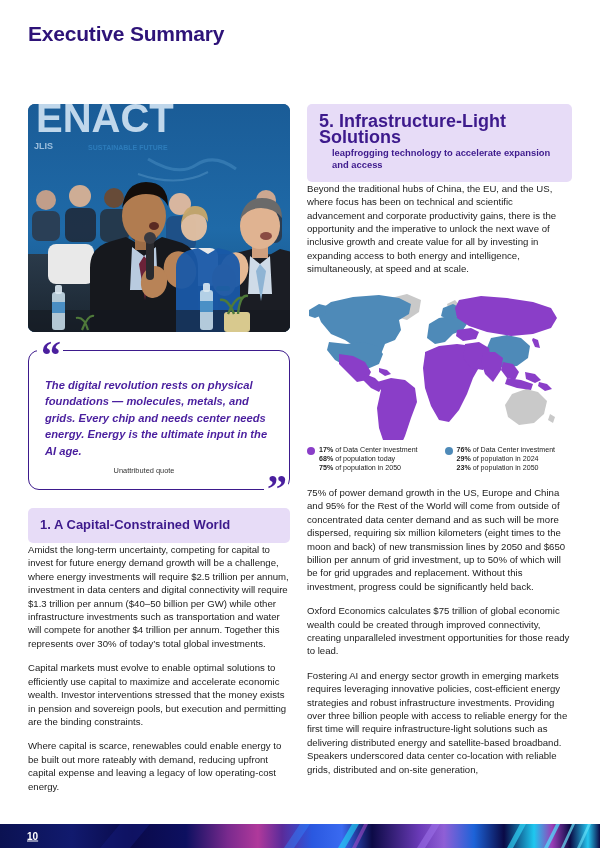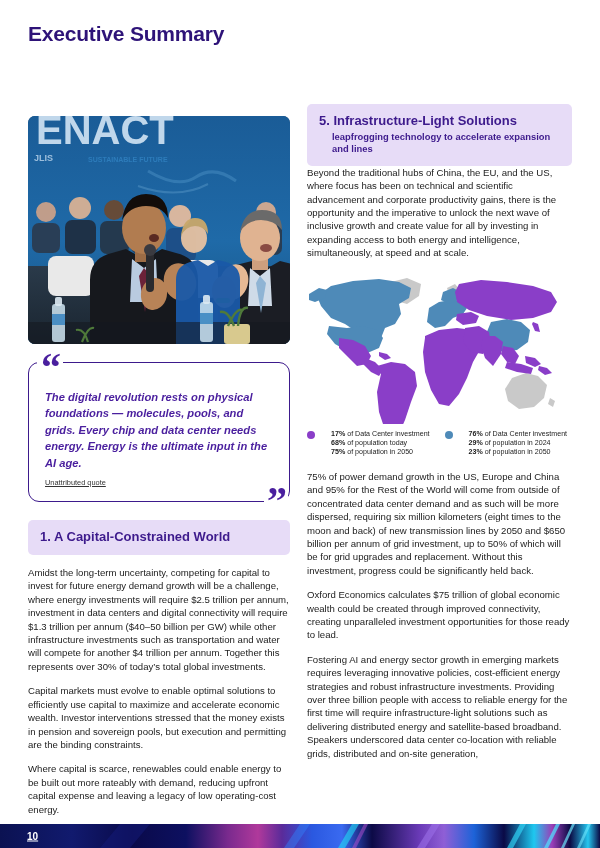--- a/index.html
+++ b/index.html
@@ -32,7 +32,7 @@
   .col-left {
     position: absolute;
     left: 28px;
-    top: 116px;
+    top: 104px;
     width: 262px;
   }
   .col-right {

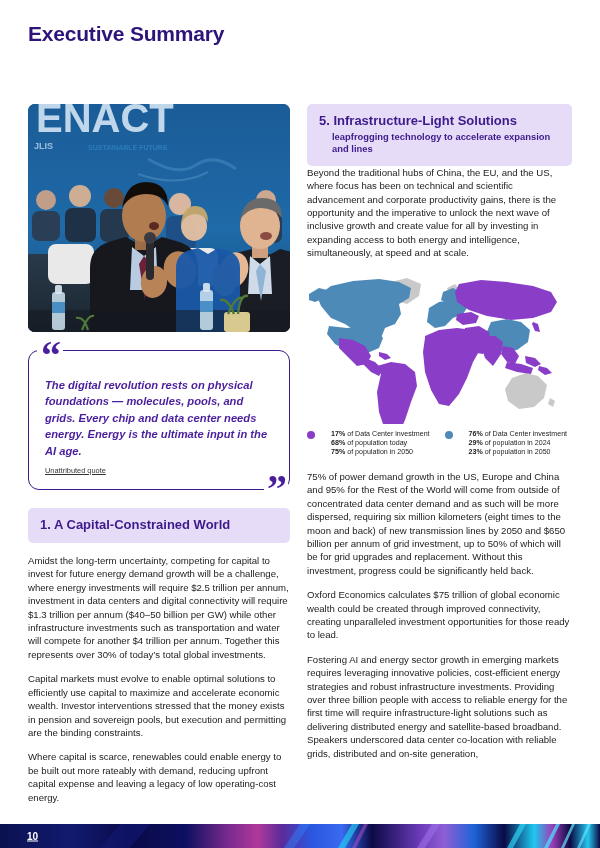--- a/index.html
+++ b/index.html
@@ -114,7 +114,7 @@
     padding: 9px 12px 10px 12px;
   }
   .sec-title {
-    font-size: 13px;
+    font-size: 18px;
     font-weight: bold;
     color: #3d1a8c;
     line-height: 16px;

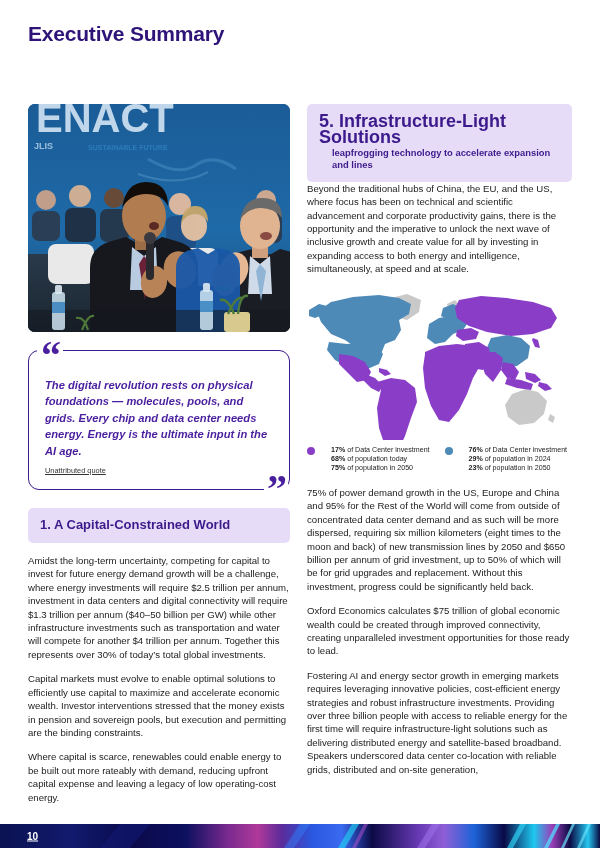--- a/index.html
+++ b/index.html
@@ -333,7 +333,7 @@
 
     <div class="sec-header">
       <div class="sec-title">5. Infrastructure-Light Solutions</div>
-      <div class="sec-sub">leapfrogging technology to accelerate expansion and lines</div>
+      <div class="sec-sub">leapfrogging technology to accelerate expansion and access</div>
     </div>
 
     <div style="">

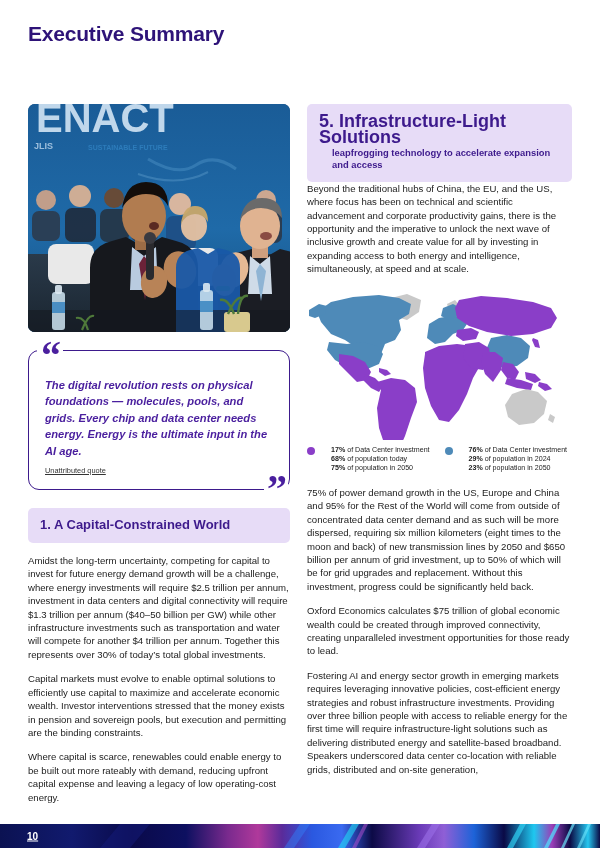--- a/index.html
+++ b/index.html
@@ -311,7 +311,7 @@
     <div class="quote-wrap">
       <div class="quote-mark-open">“</div>
       <div class="quote-box">
-        <div class="quote-text">The digital revolution rests on physical foundations — molecules, pools, and grids. Every chip and data center needs energy. Energy is the ultimate input in the AI age.</div>
+        <div class="quote-text">The digital revolution rests on physical foundations — molecules, metals, and grids. Every chip and needs center needs energy. Energy is the ultimate input in the AI age.</div>
         <div class="quote-attr">Unattributed quote</div>
       </div>
       <div class="quote-mark-close">”</div>

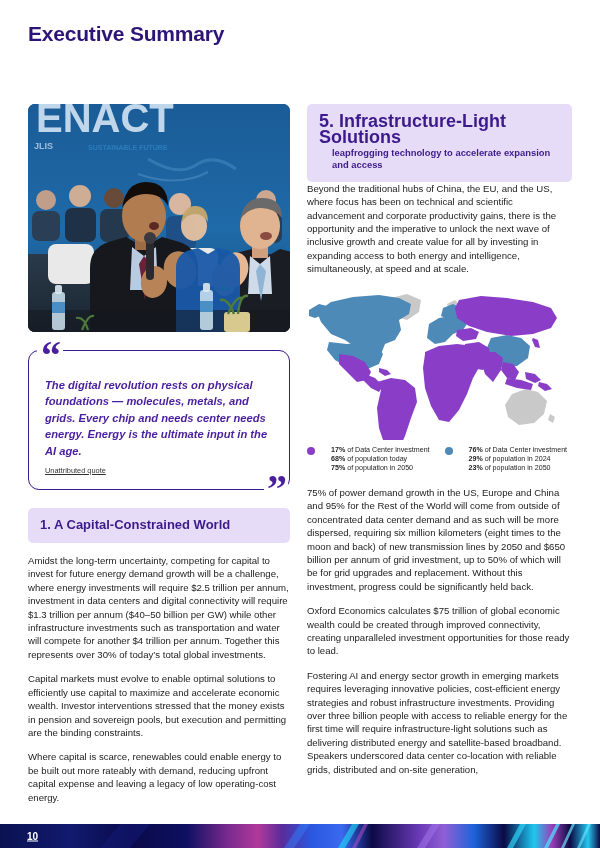--- a/index.html
+++ b/index.html
@@ -154,7 +154,7 @@
   .legend-col {
     display: flex;
     align-items: flex-start;
-    gap: 16px;
+    gap: 4px;
     flex: 1;
   }
   .legend-dot {

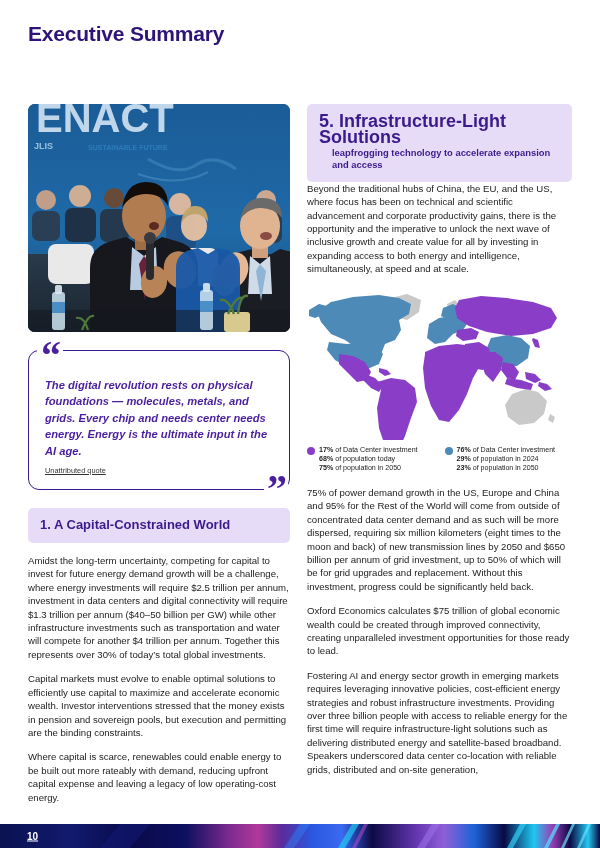--- a/index.html
+++ b/index.html
@@ -100,11 +100,10 @@
   }
   .quote-attr {
     margin-top: 7px;
-    text-align: left;
+    text-align: center;
     font-size: 7.4px;
     color: #333333;
     padding-right: 30px;
-    text-decoration: underline;
   }
 
   

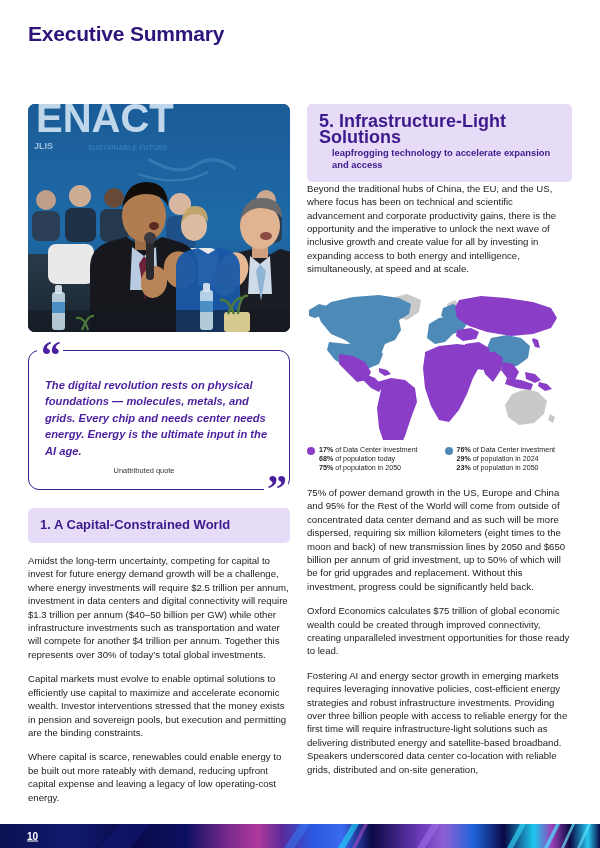--- a/index.html
+++ b/index.html
@@ -320,7 +320,7 @@
       <div class="sec-header">
         <div class="sec-title">1. A Capital-Constrained World</div>
       </div>
-      <div style="margin-top:11px">
+      <div style="">
         <div class="body-p">Amidst the long-term uncertainty, competing for capital to invest for future energy demand growth will be a challenge, where energy investments will require $2.5 trillion per annum, investment in data centers and digital connectivity will require $1.3 trillion per annum ($40–50 billion per GW) while other infrastructure investments such as transportation and water will compete for another $4 trillion per annum. Together this represents over 30% of today’s total global investments.</div>
         <div class="body-p">Capital markets must evolve to enable optimal solutions to efficiently use capital to maximize and accelerate economic wealth. Investor interventions stressed that the money exists in pension and sovereign pools, but execution and permitting are the binding constraints.</div>
         <div class="body-p">Where capital is scarce, renewables could enable energy to be built out more rateably with demand, reducing upfront capital expense and leaving a legacy of low operating-cost energy.</div>

